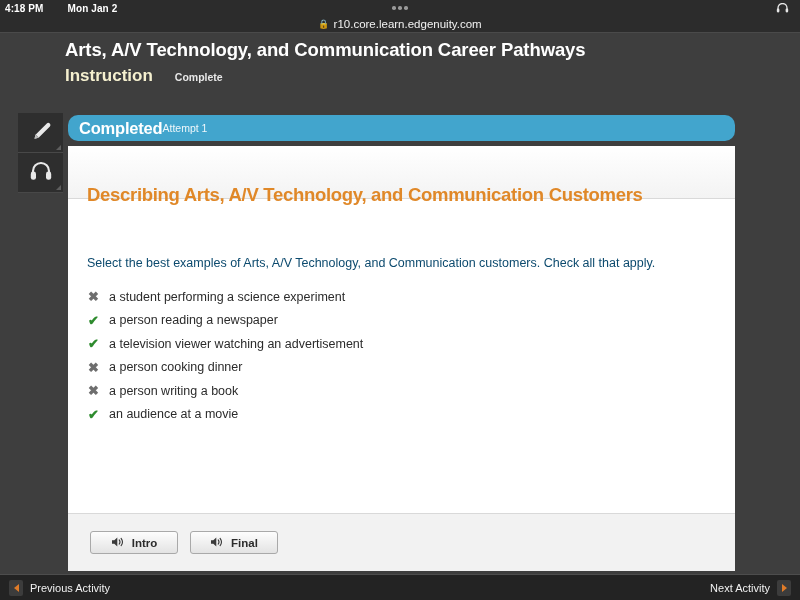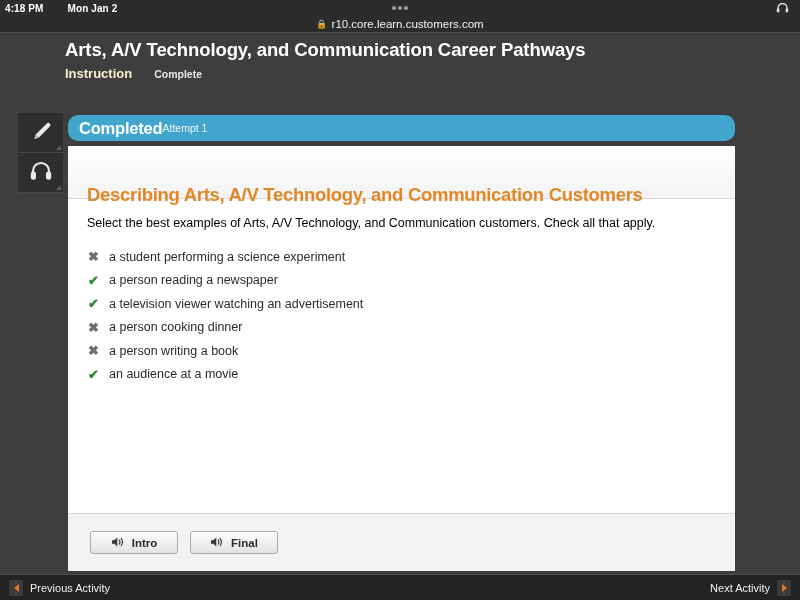--- a/index.html
+++ b/index.html
@@ -392,7 +392,7 @@
 
   <div id="url-bar">
     <span class="lock">🔒</span>
-    <span>r10.core.learn.customers.com</span>
+    <span>r10.core.learn.edgenuity.com</span>
   </div>
 
   <div id="page">

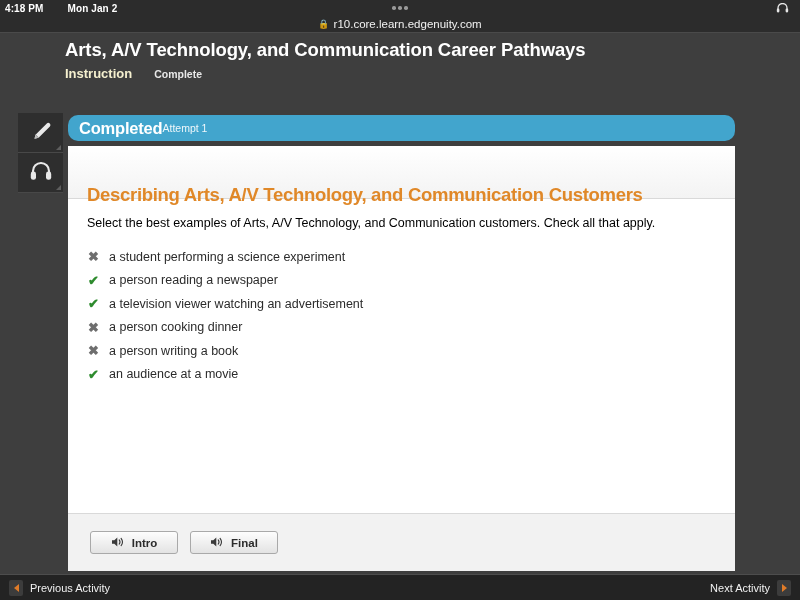--- a/index.html
+++ b/index.html
@@ -126,7 +126,7 @@
     margin-top: 5px;
   }
   .course-tab {
-    font-size: 13px;
+    font-size: 17px;
     font-weight: bold;
     white-space: nowrap;
   }

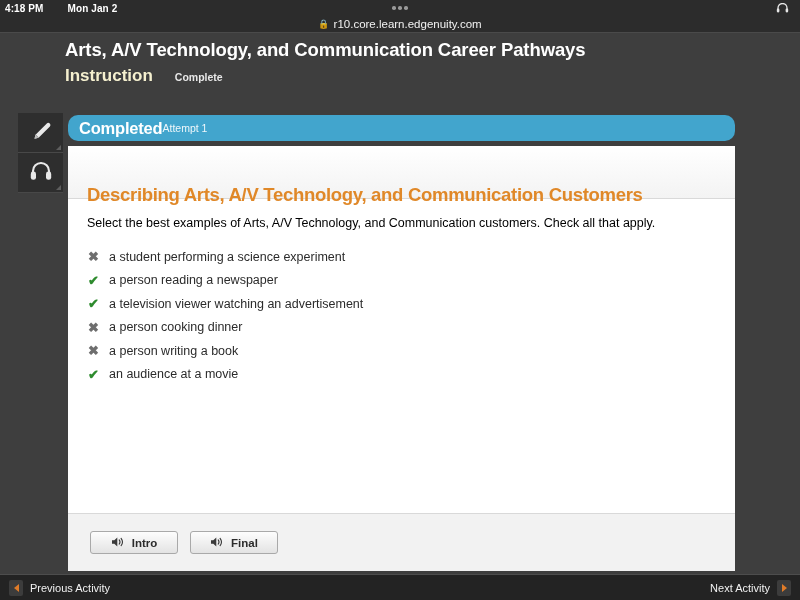--- a/index.html
+++ b/index.html
@@ -209,10 +209,11 @@
     height: 325px;
   }
   #prompt {
-    color: #000000;
+    color: #0c4a6e;
     font-size: 12.5px;
     line-height: 1.35;
     margin-bottom: 13px;
+    margin-top: 40px;
   }
   .answer-list { list-style: none; }
   .answer-item {

